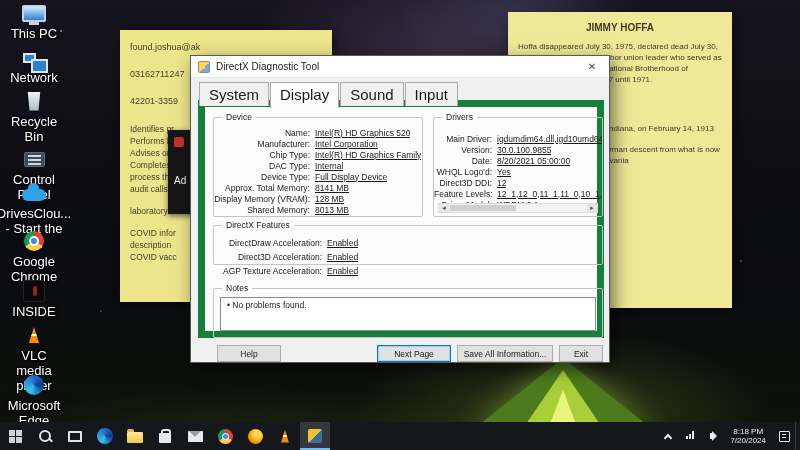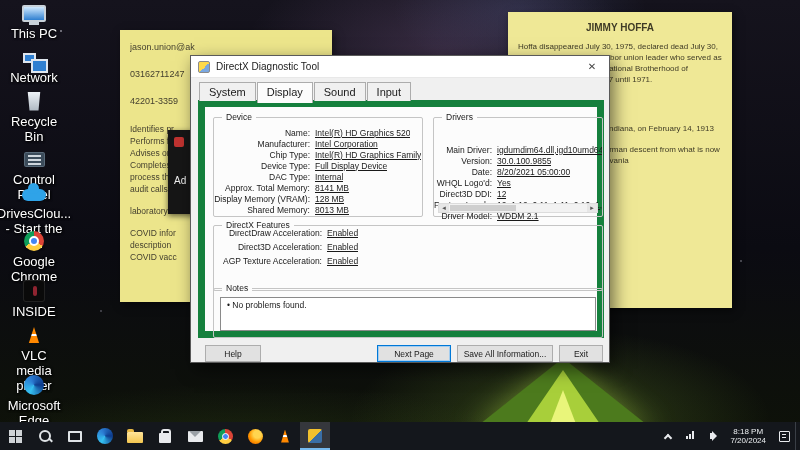--- a/index.html
+++ b/index.html
@@ -204,7 +204,7 @@
   </div>
 
 <div class="note note-left">
-  <div class="nl-contact">jason.union@ak</div>
+  <div class="nl-contact">found.joshua@ak</div>
   <div class="nl-contact">03162711247</div>
   <div class="nl-contact">42201-3359</div>
   <div class="nl-body">Identifies pr</div>

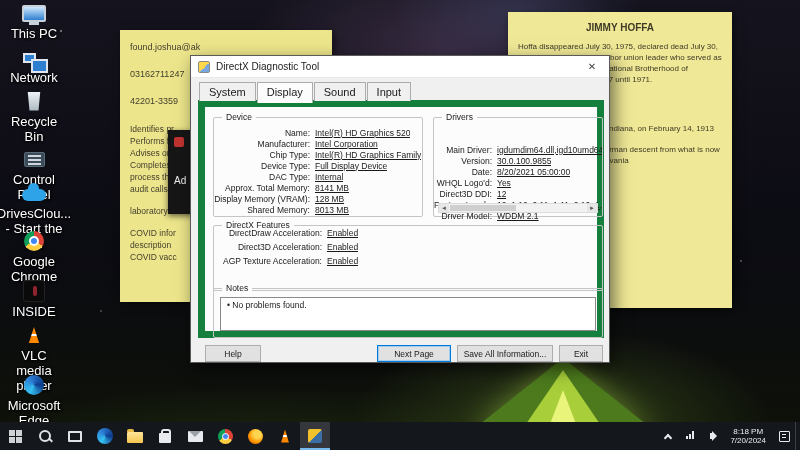--- a/index.html
+++ b/index.html
@@ -69,7 +69,7 @@
   .dlg-close { margin-left:auto; width:34px; height:22px; display:flex; align-items:center; justify-content:center; font-size:10px; color:#444; cursor:pointer; }
 
   .tabs { position:absolute; left:8px; top:26px; display:flex; z-index:2; }
-  .tab { padding:3px 9px 3px; background:#f0f0f0; border:1px solid #acacac; border-bottom:none; margin-right:1px; font-size:11px; cursor:pointer; }
+  .tab { padding:3px 9px 3px; background:#f0f0f0; border:1px solid #acacac; border-bottom:none; margin-right:1px; font-size:15px; cursor:pointer; }
   .tab.active { background:#fcfcfc; padding-bottom:5px; margin-bottom:-2px; position:relative; }
 
   .page { position:absolute; left:7px; top:44px; width:406px; height:238px; background:#fcfcfc; border:7px solid #15803d; }

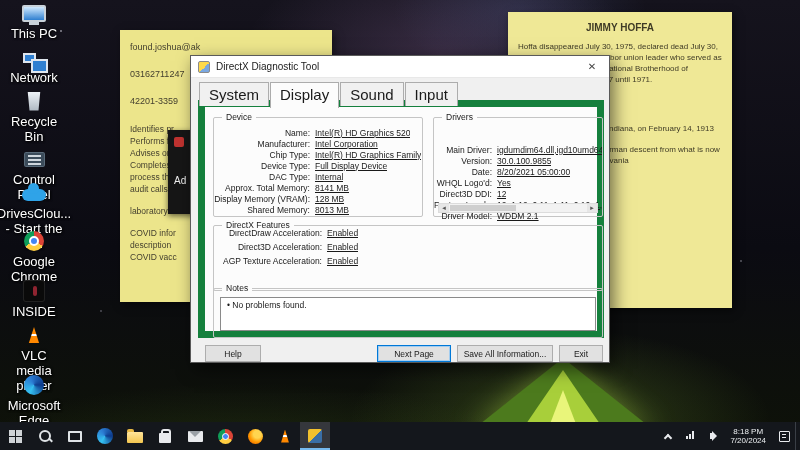--- a/index.html
+++ b/index.html
@@ -77,7 +77,7 @@
   .group { position:absolute; border:1px solid #c5c5c5; border-radius:2px; }
   .gtitle { position:absolute; top:-6px; left:8px; background:#fcfcfc; padding:0 4px; font-size:8.5px; }
   .g-device { left:8px; top:10px; width:210px; height:100px; padding-top:9px; }
-  .g-drivers { left:228px; top:10px; width:170px; height:100px; padding-top:26px; }
+  .g-drivers { left:228px; top:10px; width:170px; height:100px; padding-top:15px; }
   .g-features { left:8px; top:118px; width:390px; height:66px; }
   .g-notes { left:8px; top:181px; width:390px; height:50px; }
 

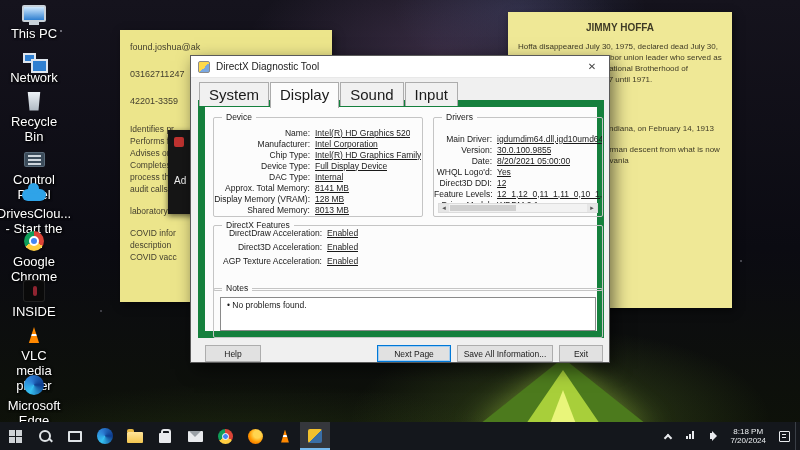--- a/index.html
+++ b/index.html
@@ -265,12 +265,12 @@
           <span class="fv">Intel(R) HD Graphics Family</span>
         </div>
       <div class="frow">
+          <span class="fl w96">DAC Type:</span>
+          <span class="fv">Internal</span>
+        </div>
+      <div class="frow">
           <span class="fl w96">Device Type:</span>
           <span class="fv">Full Display Device</span>
-        </div>
-      <div class="frow">
-          <span class="fl w96">DAC Type:</span>
-          <span class="fv">Internal</span>
         </div>
       <div class="frow">
           <span class="fl w96">Approx. Total Memory:</span>

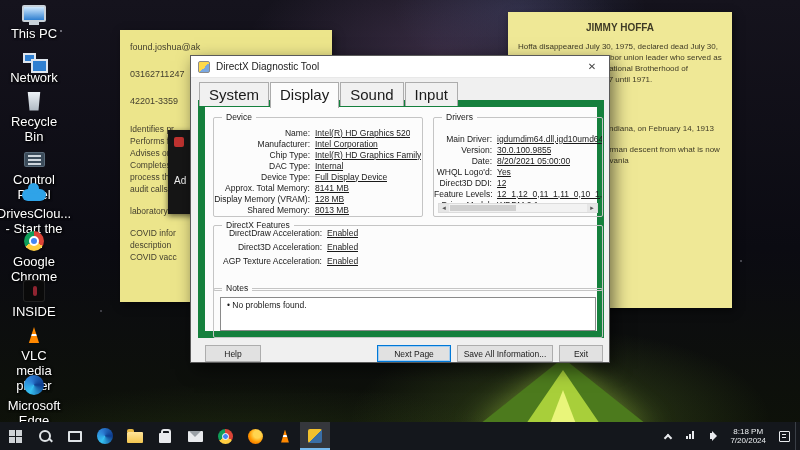--- a/index.html
+++ b/index.html
@@ -78,7 +78,7 @@
   .gtitle { position:absolute; top:-6px; left:8px; background:#fcfcfc; padding:0 4px; font-size:8.5px; }
   .g-device { left:8px; top:10px; width:210px; height:100px; padding-top:9px; }
   .g-drivers { left:228px; top:10px; width:170px; height:100px; padding-top:15px; }
-  .g-features { left:8px; top:118px; width:390px; height:66px; }
+  .g-features { left:8px; top:118px; width:390px; height:40px; padding-top:10px; }
   .g-notes { left:8px; top:181px; width:390px; height:50px; }
 
   .frow { display:flex; align-items:center; height:11px; font-size:8.5px; }

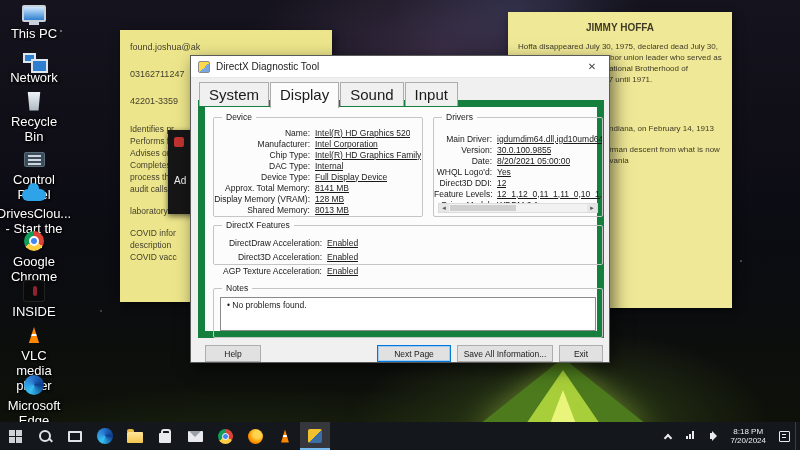--- a/index.html
+++ b/index.html
@@ -350,7 +350,7 @@
 
   </div>
 
-  <button class="btn" style="left:14px;width:56px">Help</button>
+  <button class="btn" style="left:26px;width:64px">Help</button>
   <button class="btn focus" style="left:186px;width:74px">Next Page</button>
   <button class="btn" style="left:266px;width:96px">Save All Information...</button>
   <button class="btn" style="left:368px;width:44px">Exit</button>

